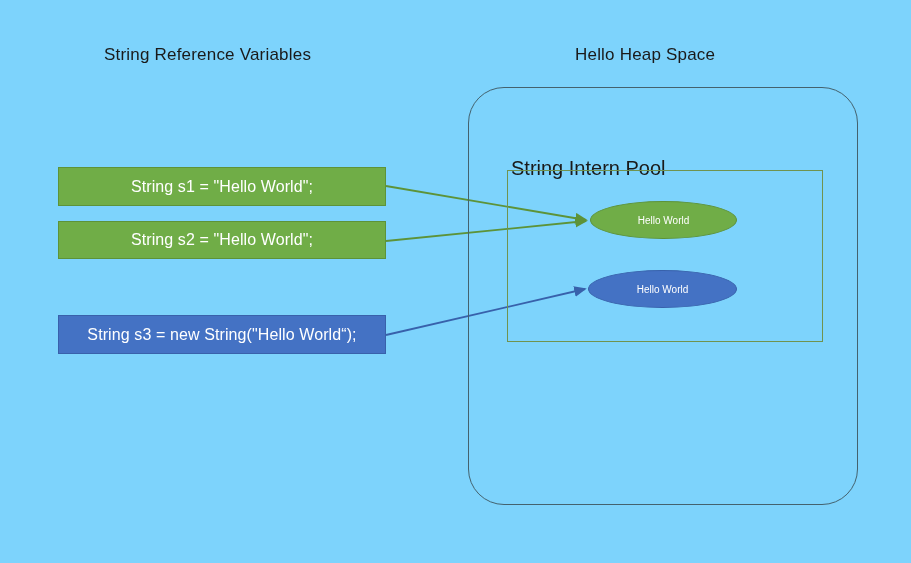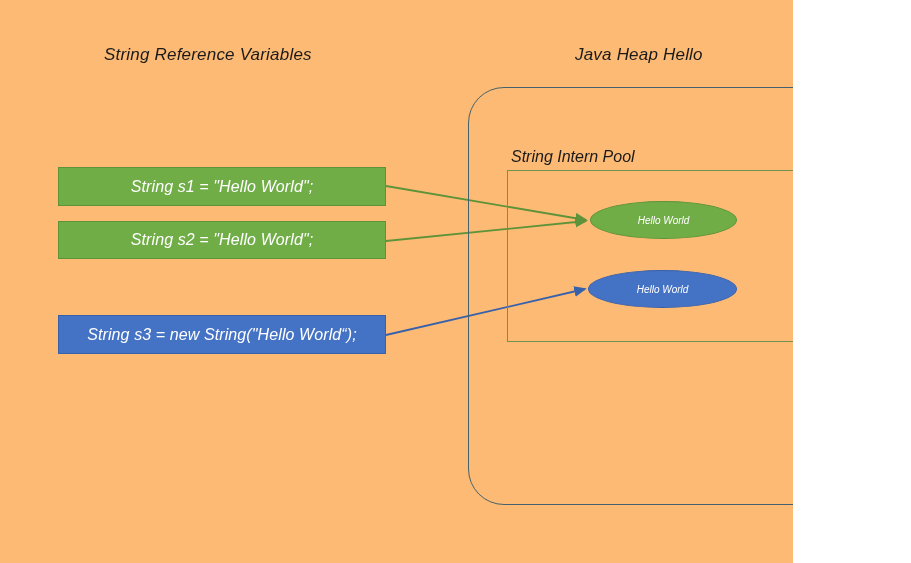--- a/index.html
+++ b/index.html
@@ -12,11 +12,10 @@
   }
   #canvas {
     position: relative;
-    width: 793px;
+    width: 911px;
     height: 563px;
-    background: #fdba74;
+    background: #7dd3fc;
     overflow: hidden;
-    font-style: italic;
   }
   .heading {
     position: absolute;

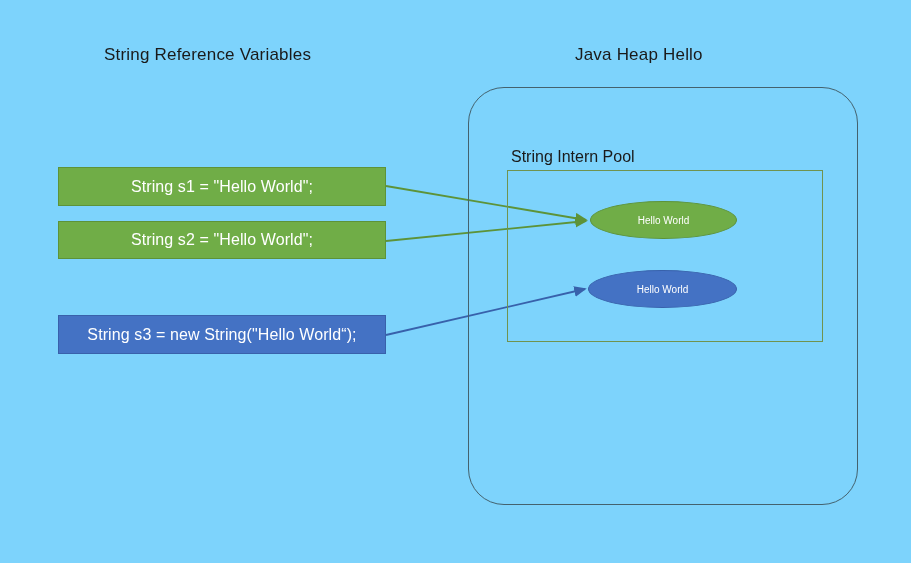--- a/index.html
+++ b/index.html
@@ -118,7 +118,7 @@
 
   <div class="heading" id="title-left">String Reference  Variables</div>
 
-  <div class="heading" id="title-right">Java Heap Hello</div>
+  <div class="heading" id="title-right">Hello Heap Space</div>
 
   <svg id="arrows" viewBox="0 0 911 563" xmlns="http://www.w3.org/2000/svg">
     <defs>

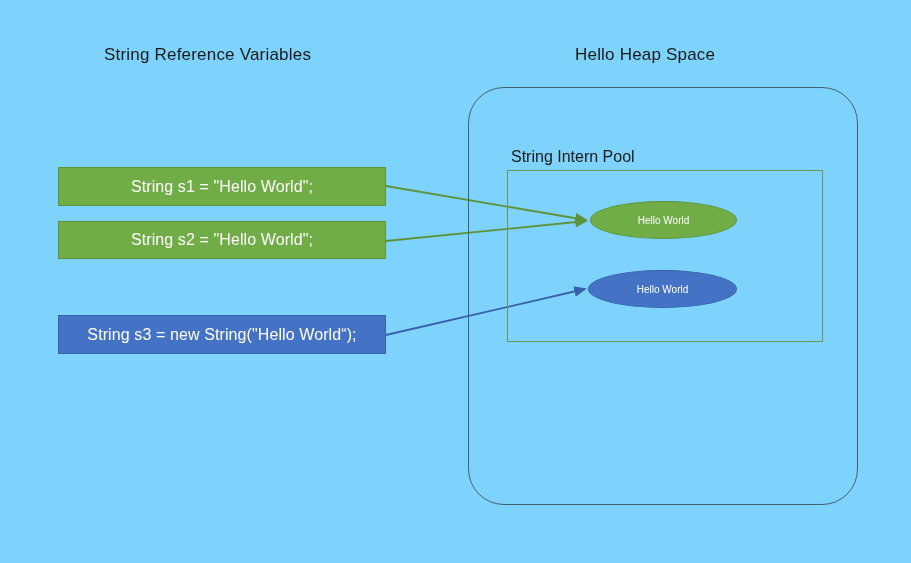--- a/index.html
+++ b/index.html
@@ -75,8 +75,8 @@
   #pool-label {
     position: absolute;
     left: 511px;
-    top: 148px;
-    font-size: 16px;
+    top: 157px;
+    font-size: 20px;
     color: #1a1a1a;
     white-space: nowrap;
   }

